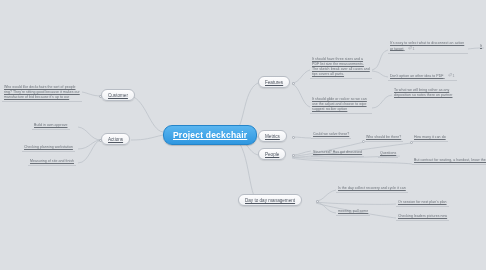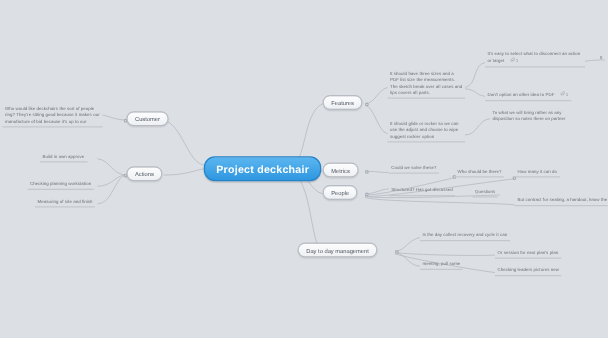--- a/index.html
+++ b/index.html
@@ -14,7 +14,7 @@
   svg.links{position:absolute;left:0;top:0;width:486px;height:270px;pointer-events:none;}
 
   
-  .node{position:absolute;box-sizing:border-box;}
+  .node{position:absolute;box-sizing:border-box;text-decoration:underline;}
 
   .root{
     background:linear-gradient(#5bb6f0,#2f97e0);

